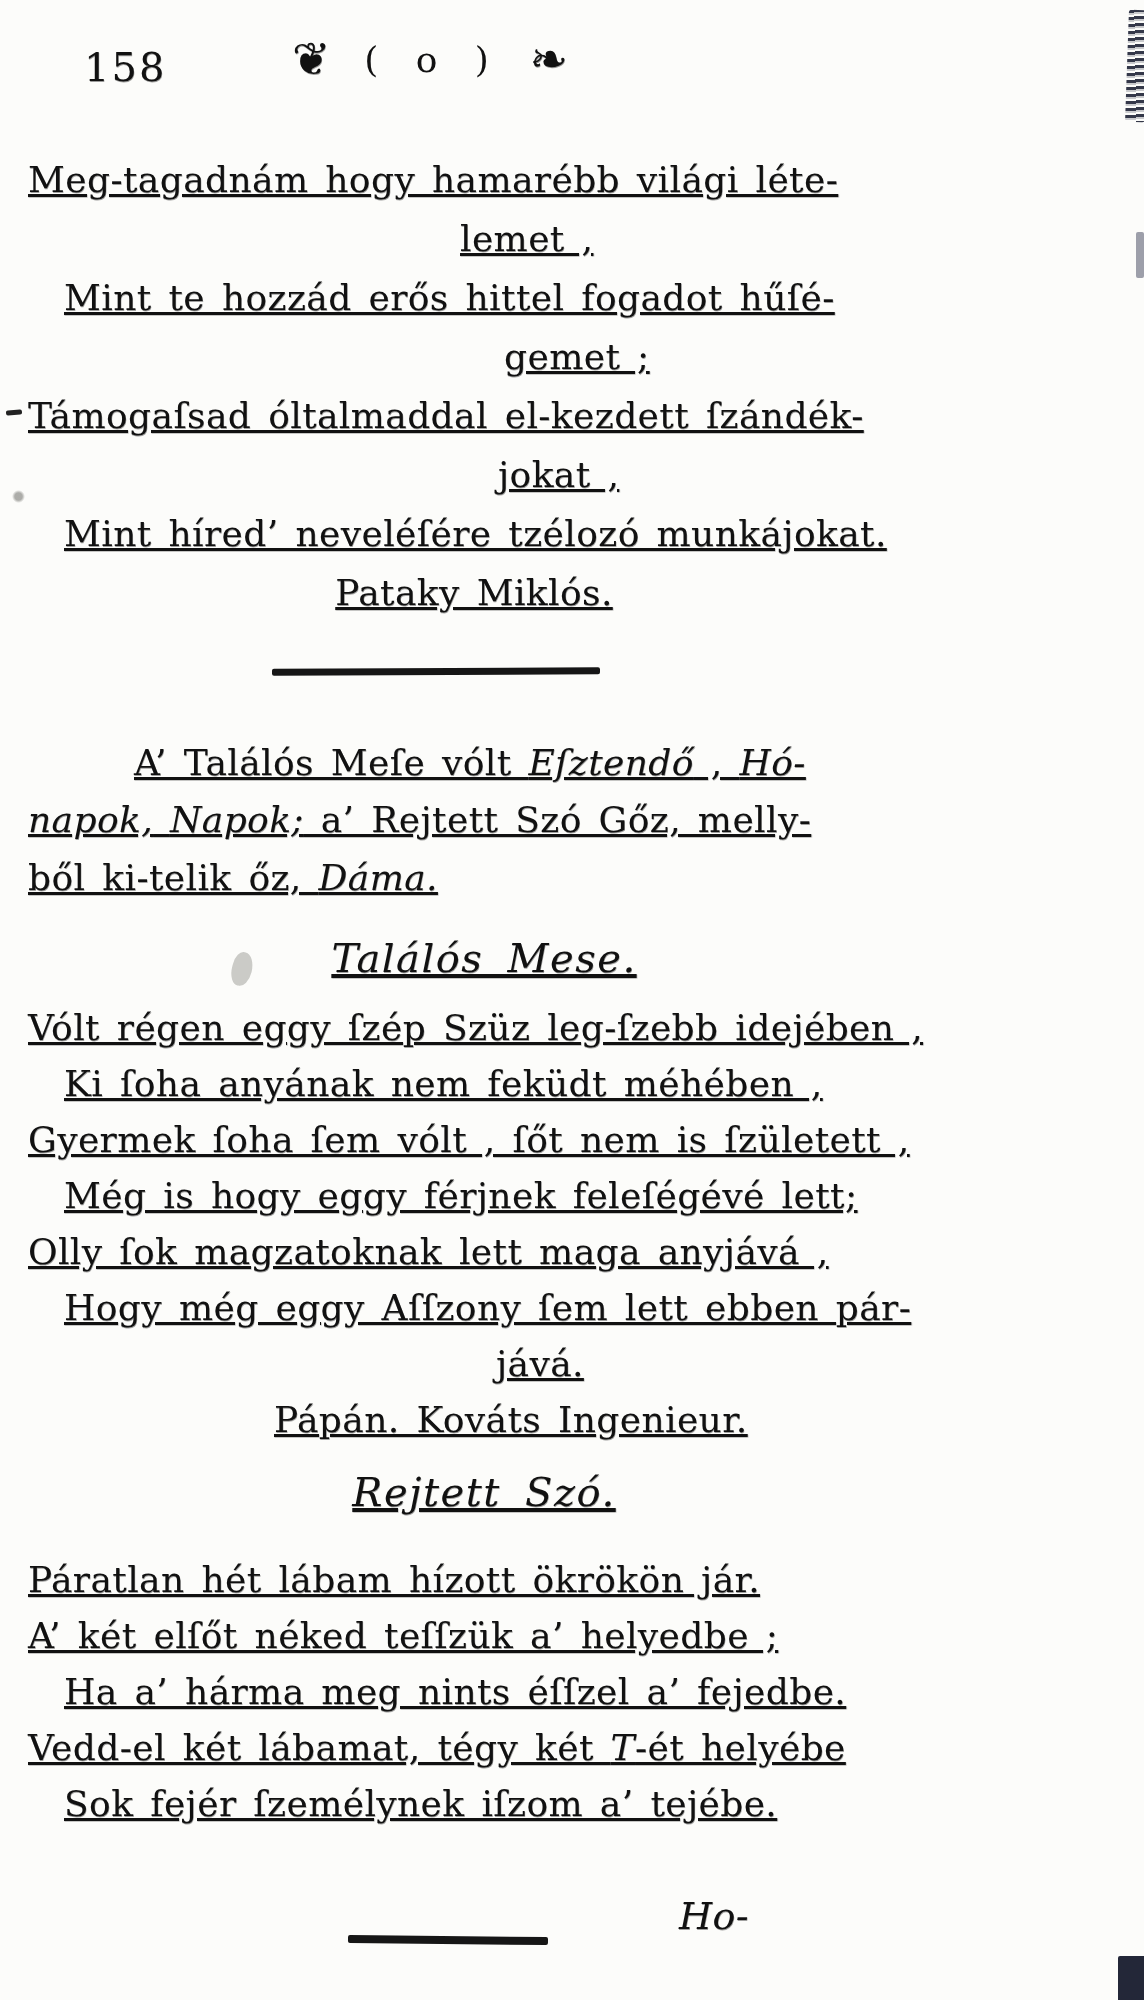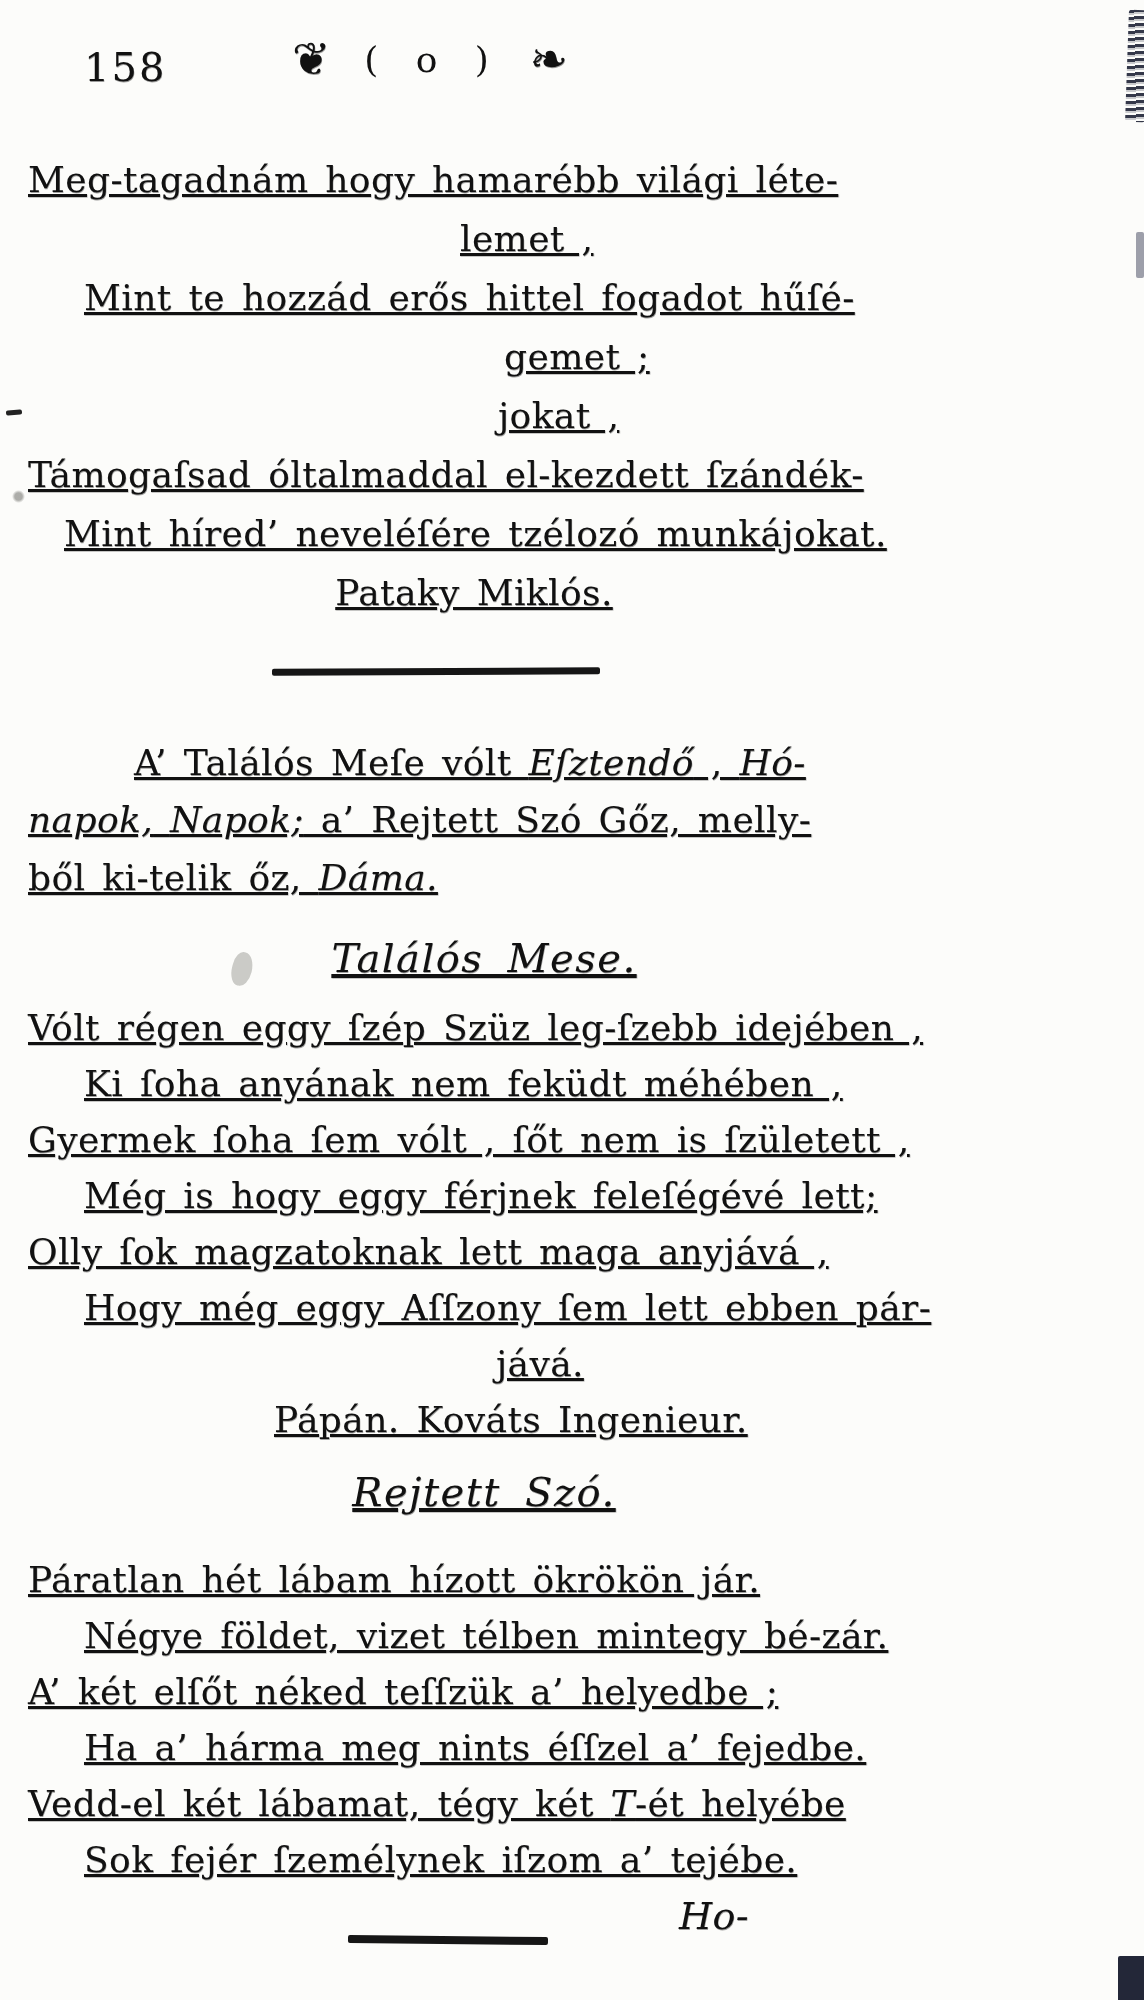--- a/index.html
+++ b/index.html
@@ -20,7 +20,7 @@
   .it{font-style:italic;}
   
   .in0{margin-left:0;}
-  .in1{margin-left:56px;}
+  .in1{margin-left:36px;}
   .in2{margin-left:36px;}
   .w-lemet{margin-left:432px;}
   .w-gemet{margin-left:476px;}

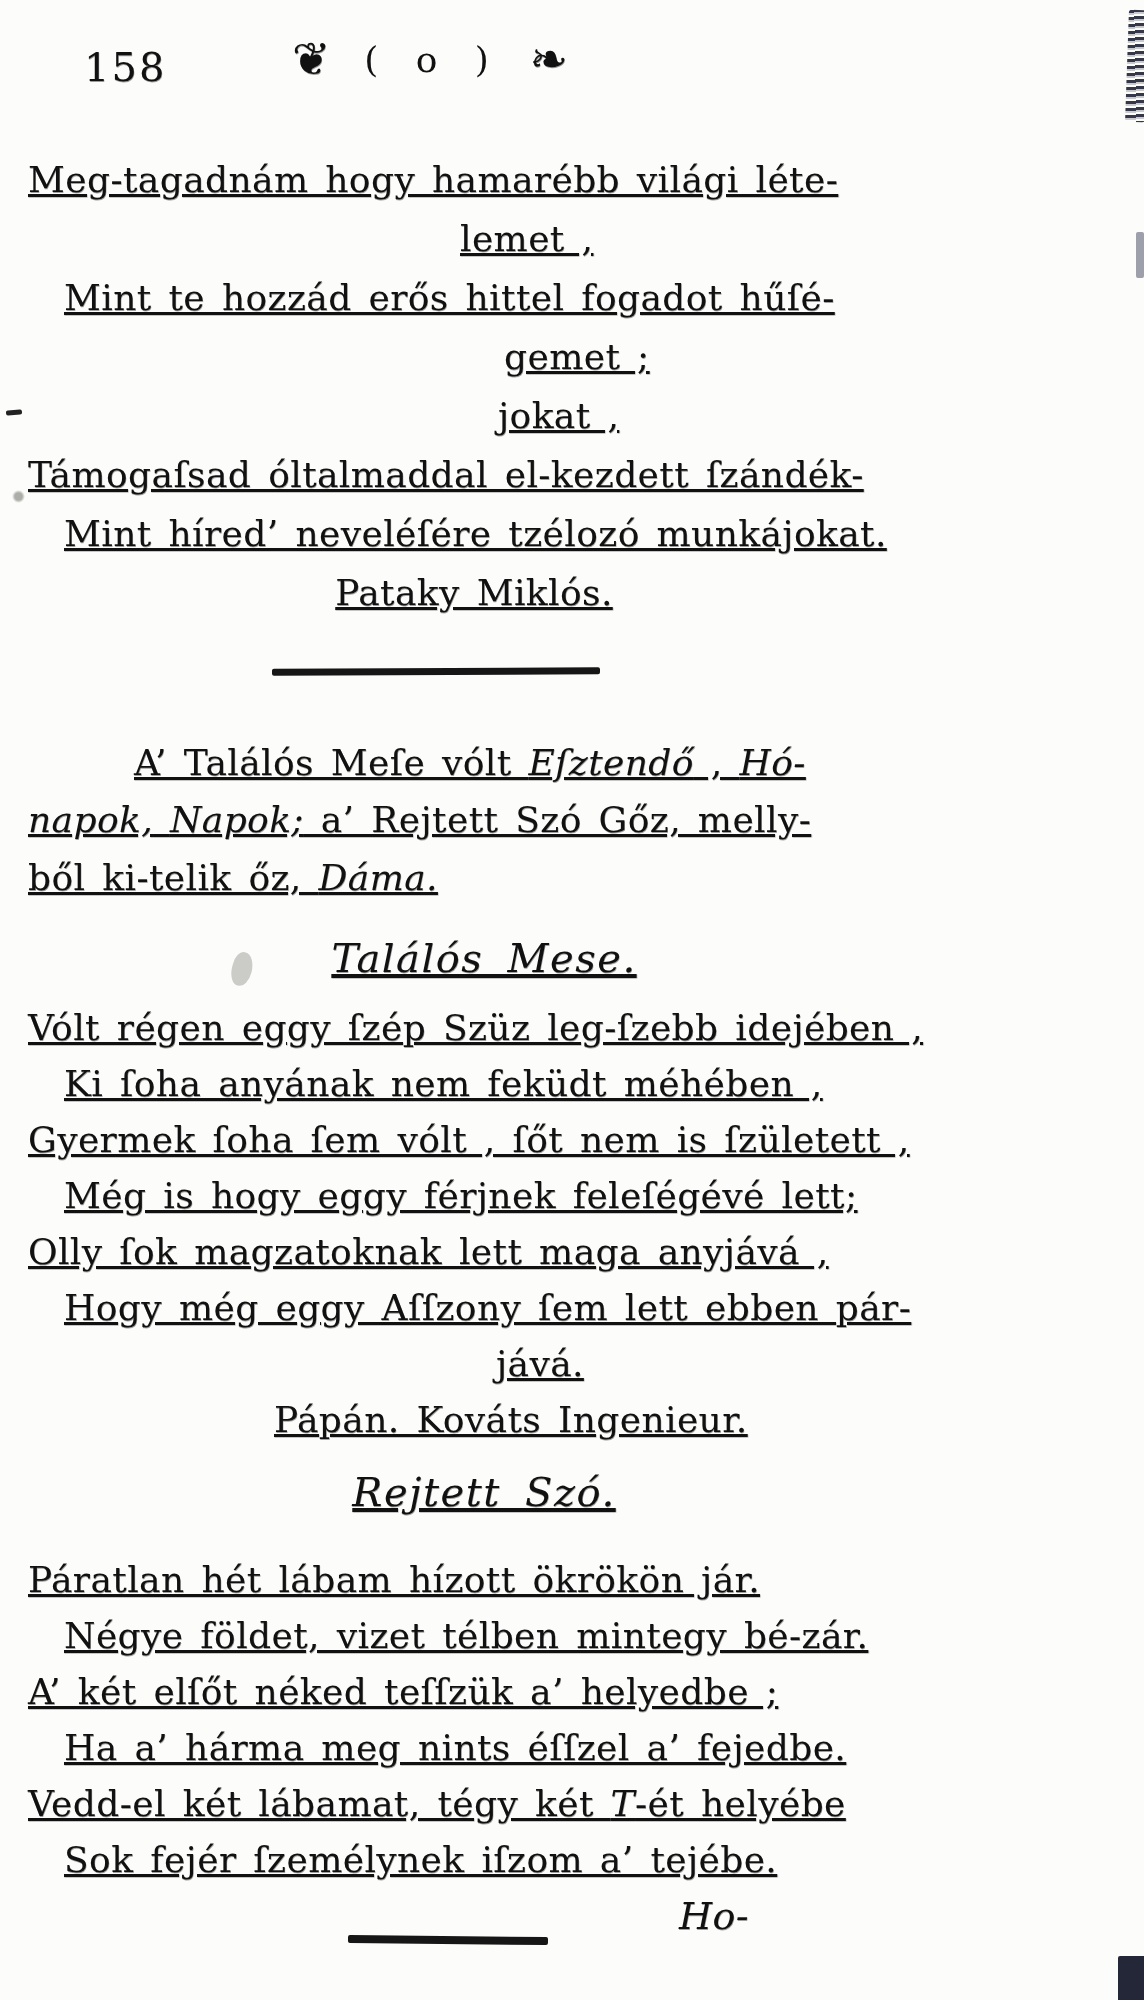--- a/index.html
+++ b/index.html
@@ -81,8 +81,8 @@
   <div class="vl w-lemet">lemet ,</div>
   <div class="vl in1">Mint te hozzád erős hittel fogadot hűſé-</div>
   <div class="vl w-gemet">gemet ;</div>
+  <div class="vl in0">Támogaſsad óltalmaddal el-kezdett ſzándék-</div>
   <div class="vl w-jokat">jokat ,</div>
-  <div class="vl in0">Támogaſsad óltalmaddal el-kezdett ſzándék-</div>
   <div class="vl in2">Mint híred’ neveléſére tzélozó munkájokat.</div>
   <div class="vl sig-right">Pataky Miklós.</div>
 </div>

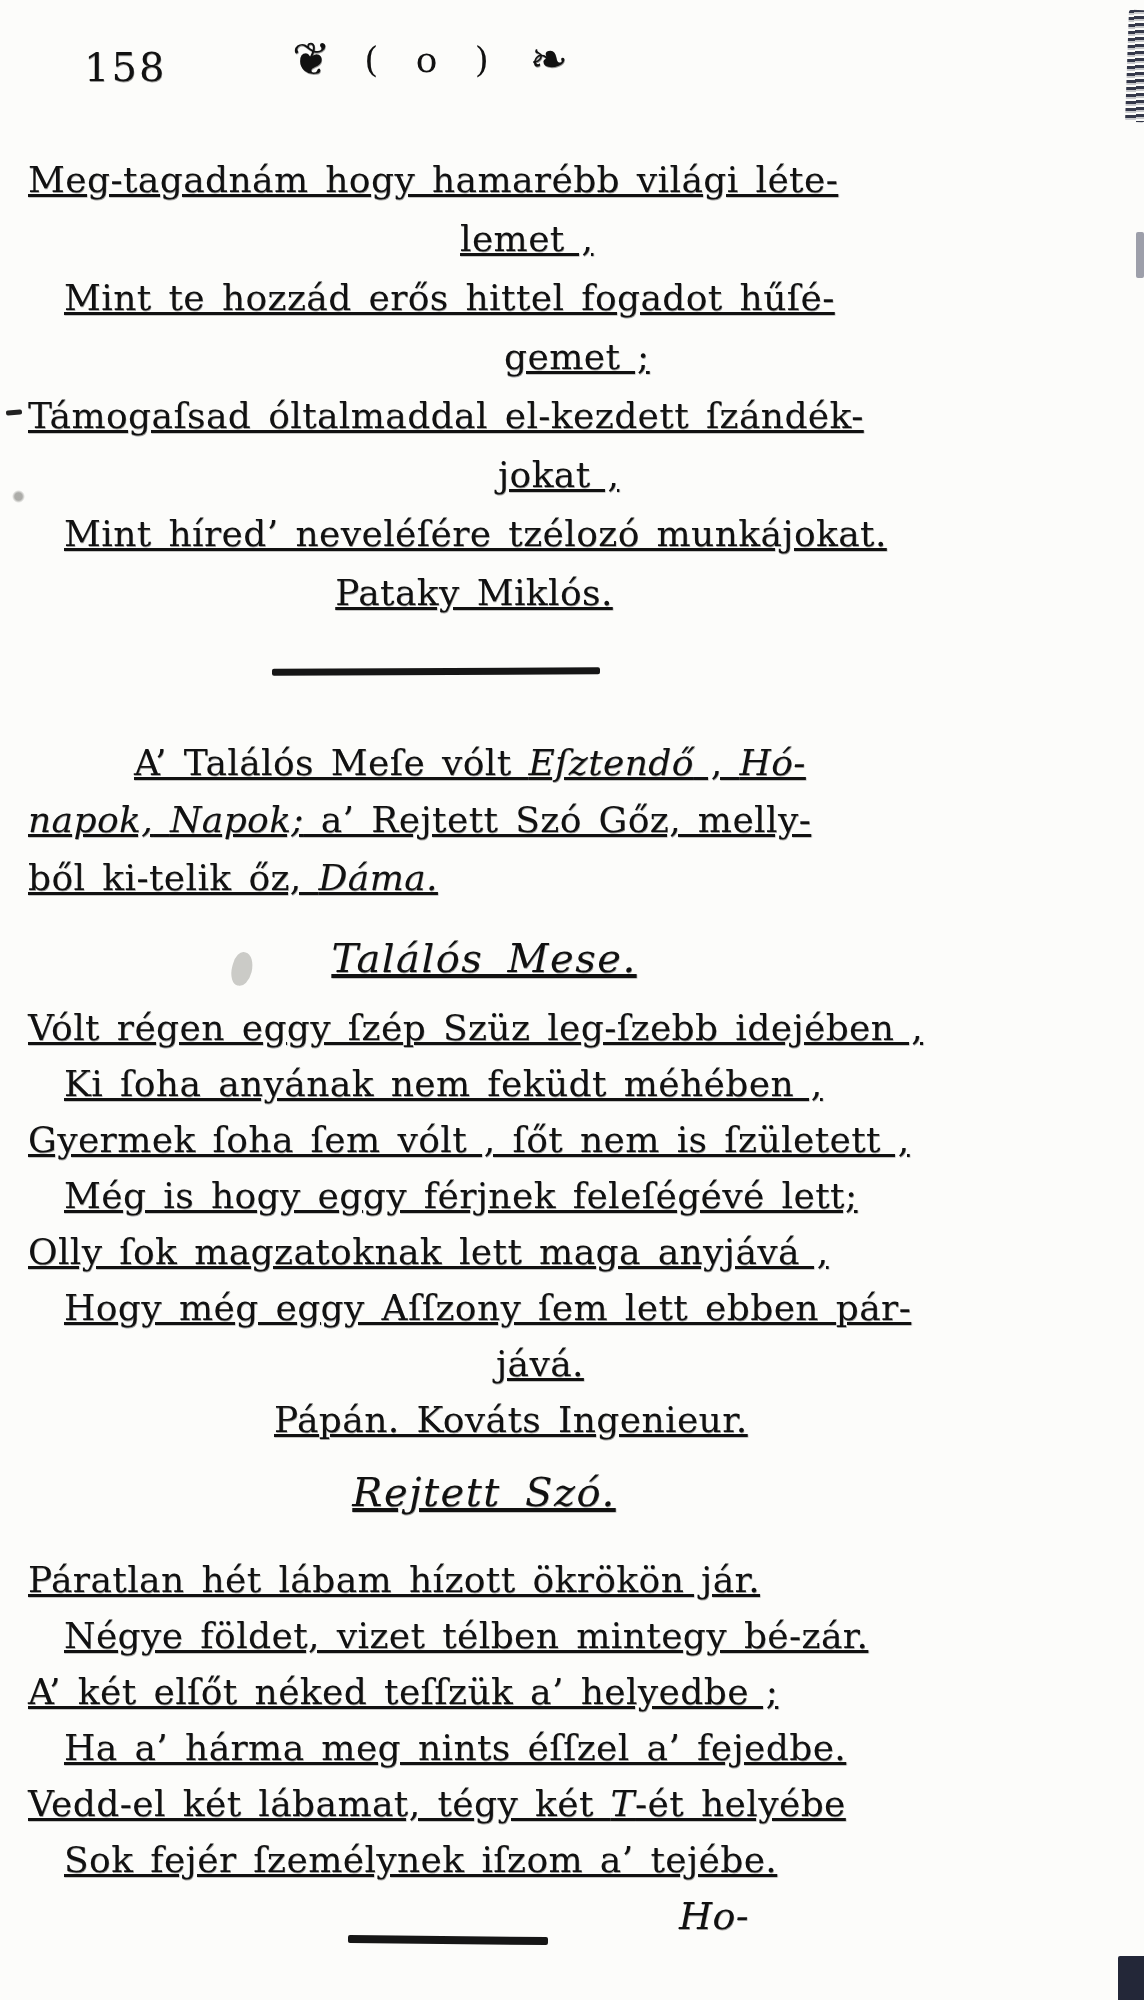--- a/index.html
+++ b/index.html
@@ -118,7 +118,6 @@
 
 <div class="abs block" style="top:1552px;">
   <div class="vl in0">Páratlan hét lábam hízott ökrökön jár.</div>
-  <div class="vl in1">Négye földet, vizet télben mintegy bé-zár.</div>
   <div class="vl in0">A’ két elſőt néked teſſzük a’ helyedbe ;</div>
   <div class="vl in1">Ha a’ hárma meg nints éſſzel a’ fejedbe.</div>
   <div class="vl in0">

